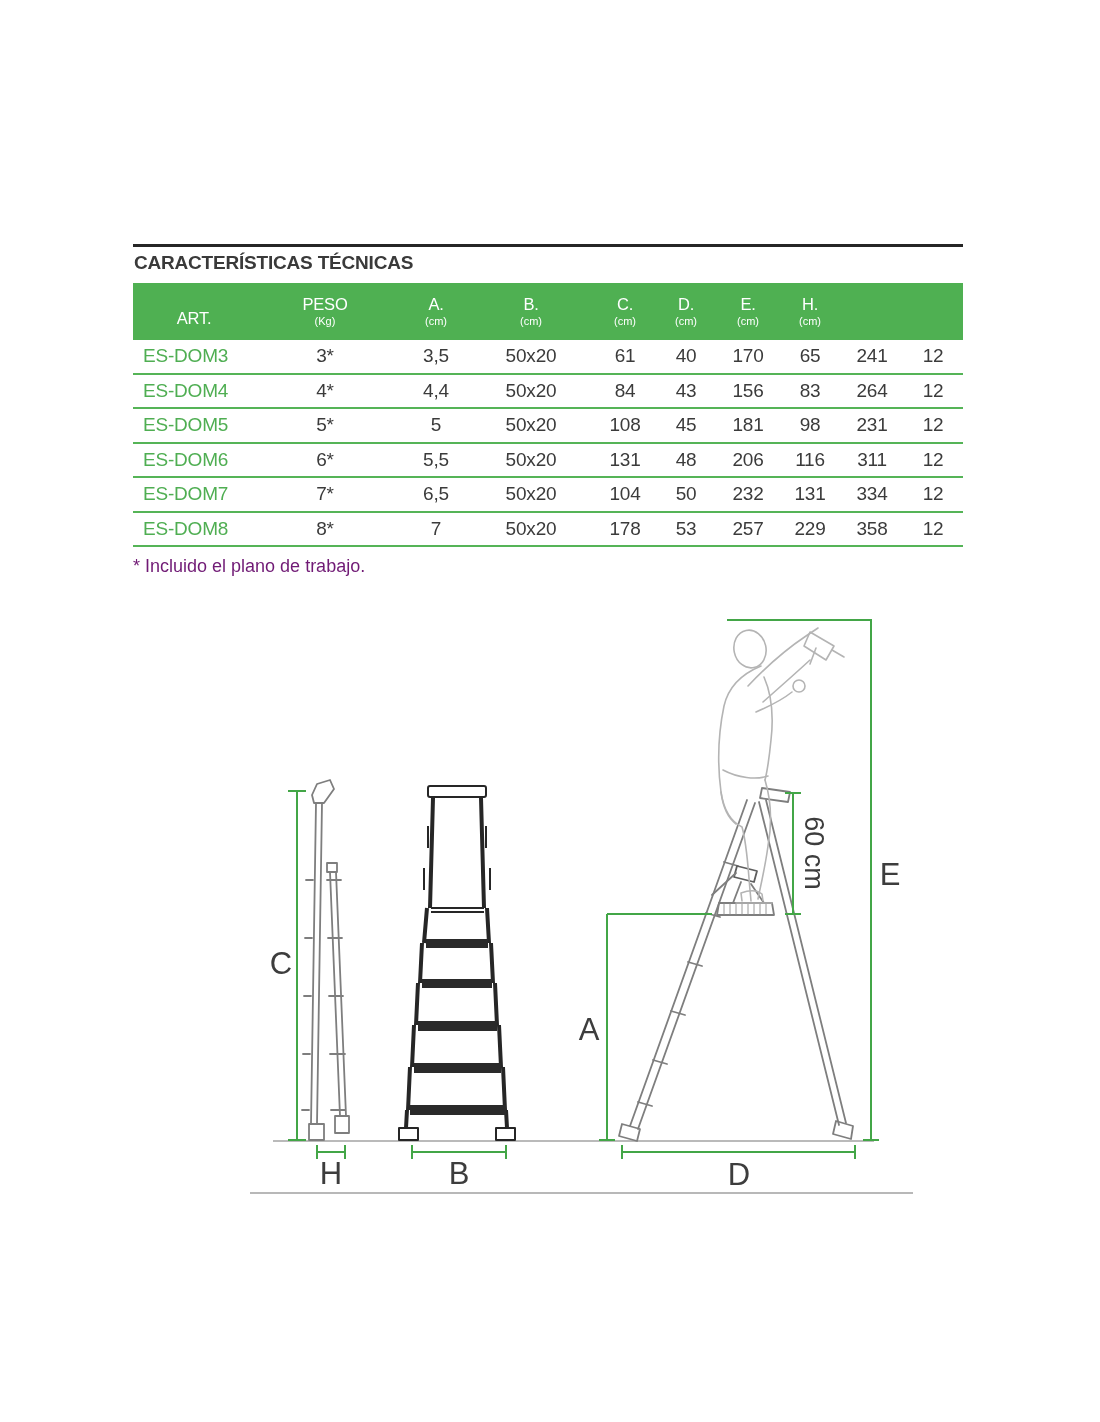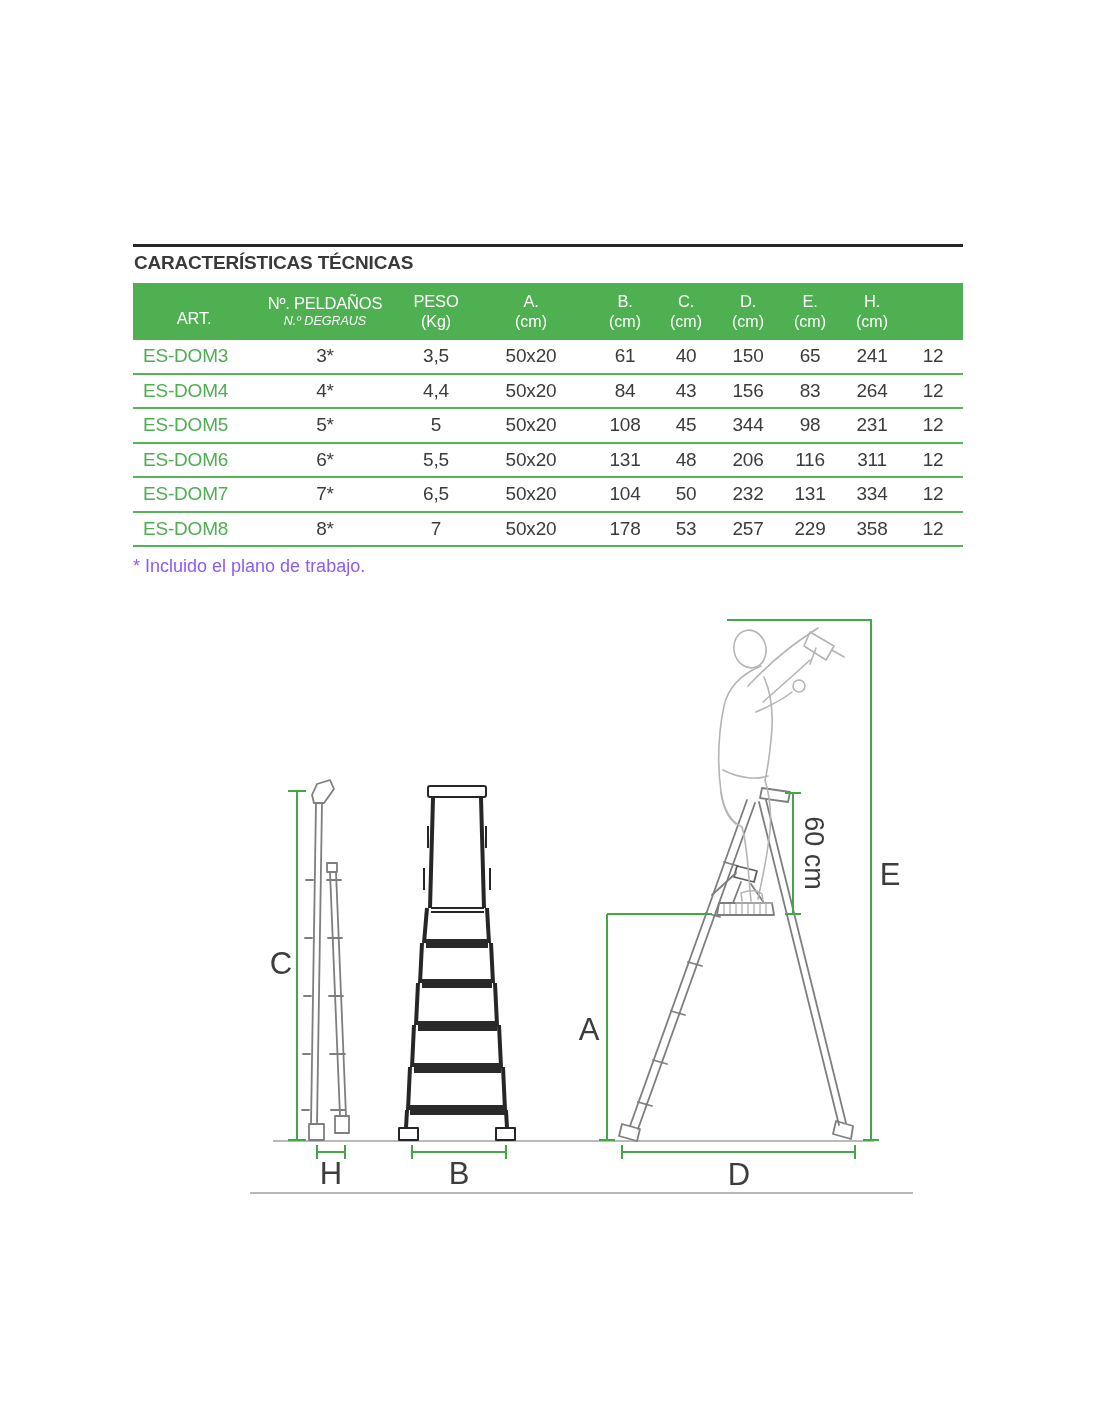--- a/index.html
+++ b/index.html
@@ -44,10 +44,6 @@
     <div class="grid thead">
       <div class="th art">
           <span class="l1">ART.</span>
-        </div>
-      <div class="th">
-          <span class="l1">Nº. PELDAÑOS</span>
-          <span class="l2 it">N.º DEGRAUS</span>
         </div>
       <div class="th">
           <span class="l1">PESO</span>

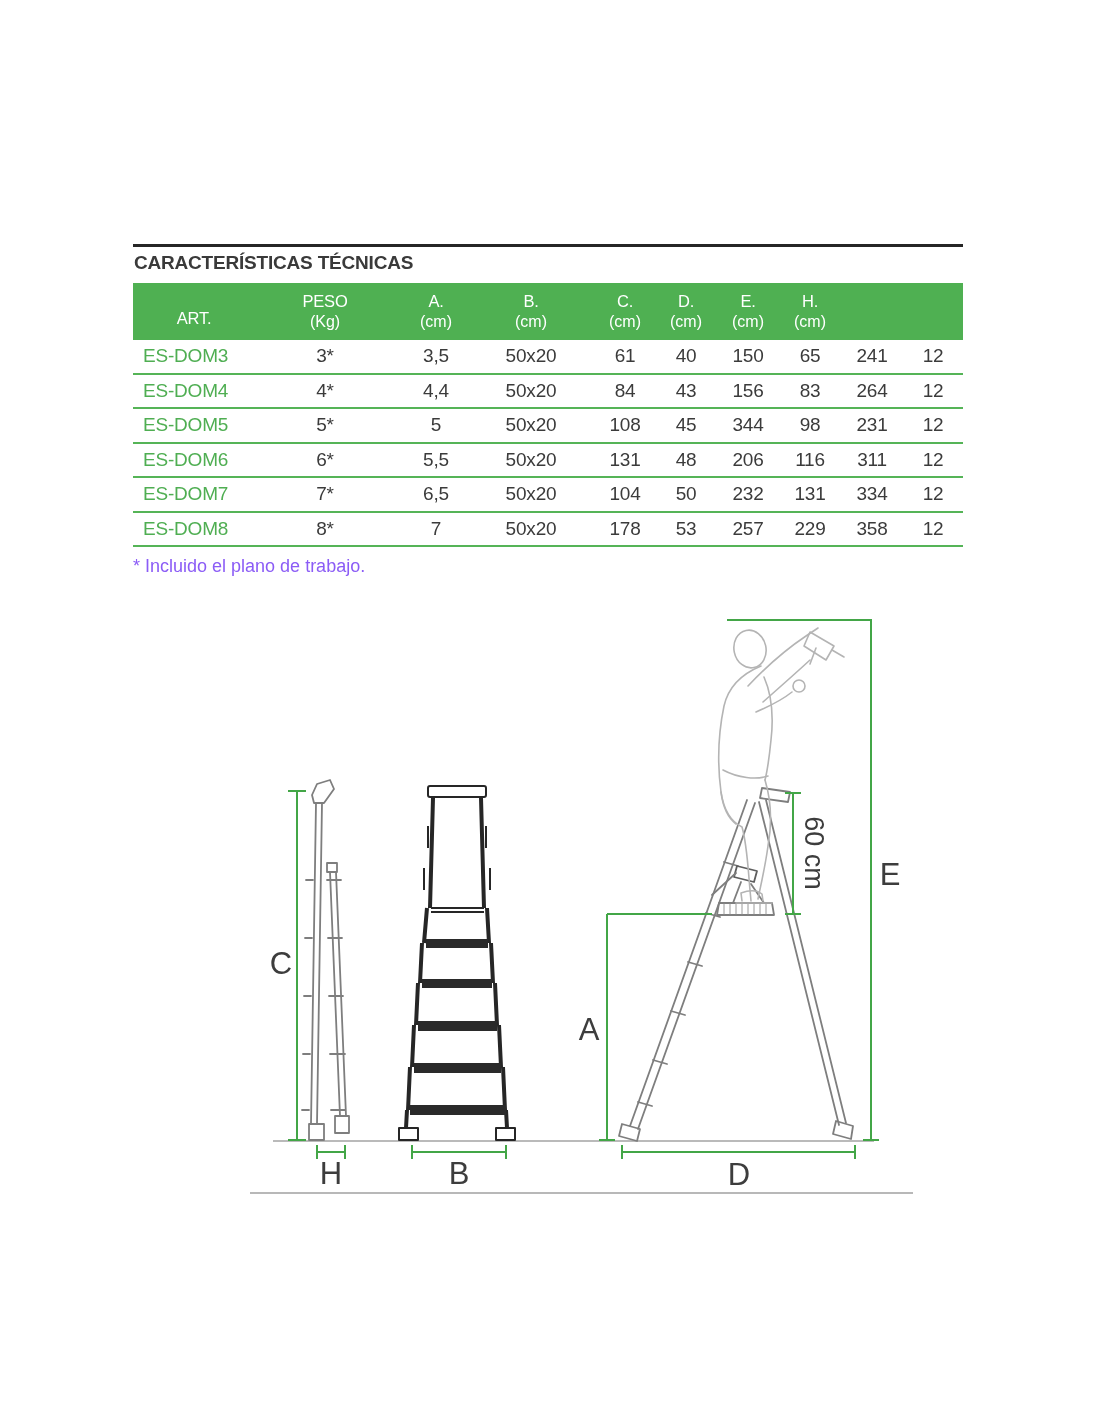--- a/index.html
+++ b/index.html
@@ -15,7 +15,7 @@
   .thead { background:var(--green,#4fb052); color:#ffffff; height:57px; }
   .th { display:flex; flex-direction:column; align-items:center; justify-content:center; line-height:1.2; text-align:center; }
   .th .l1 { font-size:16.5px; letter-spacing:-0.2px; }
-  .th .l2 { font-size:16px; }
+  .th .l2 { font-size:11px; }
   .th .l2.it { font-style:italic; font-size:12.5px; }
   .th.art { align-items:center; justify-content:center; padding-left:10px; padding-top:14px; }
   .tr { height:34.5px; border-bottom:2px solid var(--sep,#55b457); align-items:center; font-size:19px; color:var(--dark,#3b3b3b); }

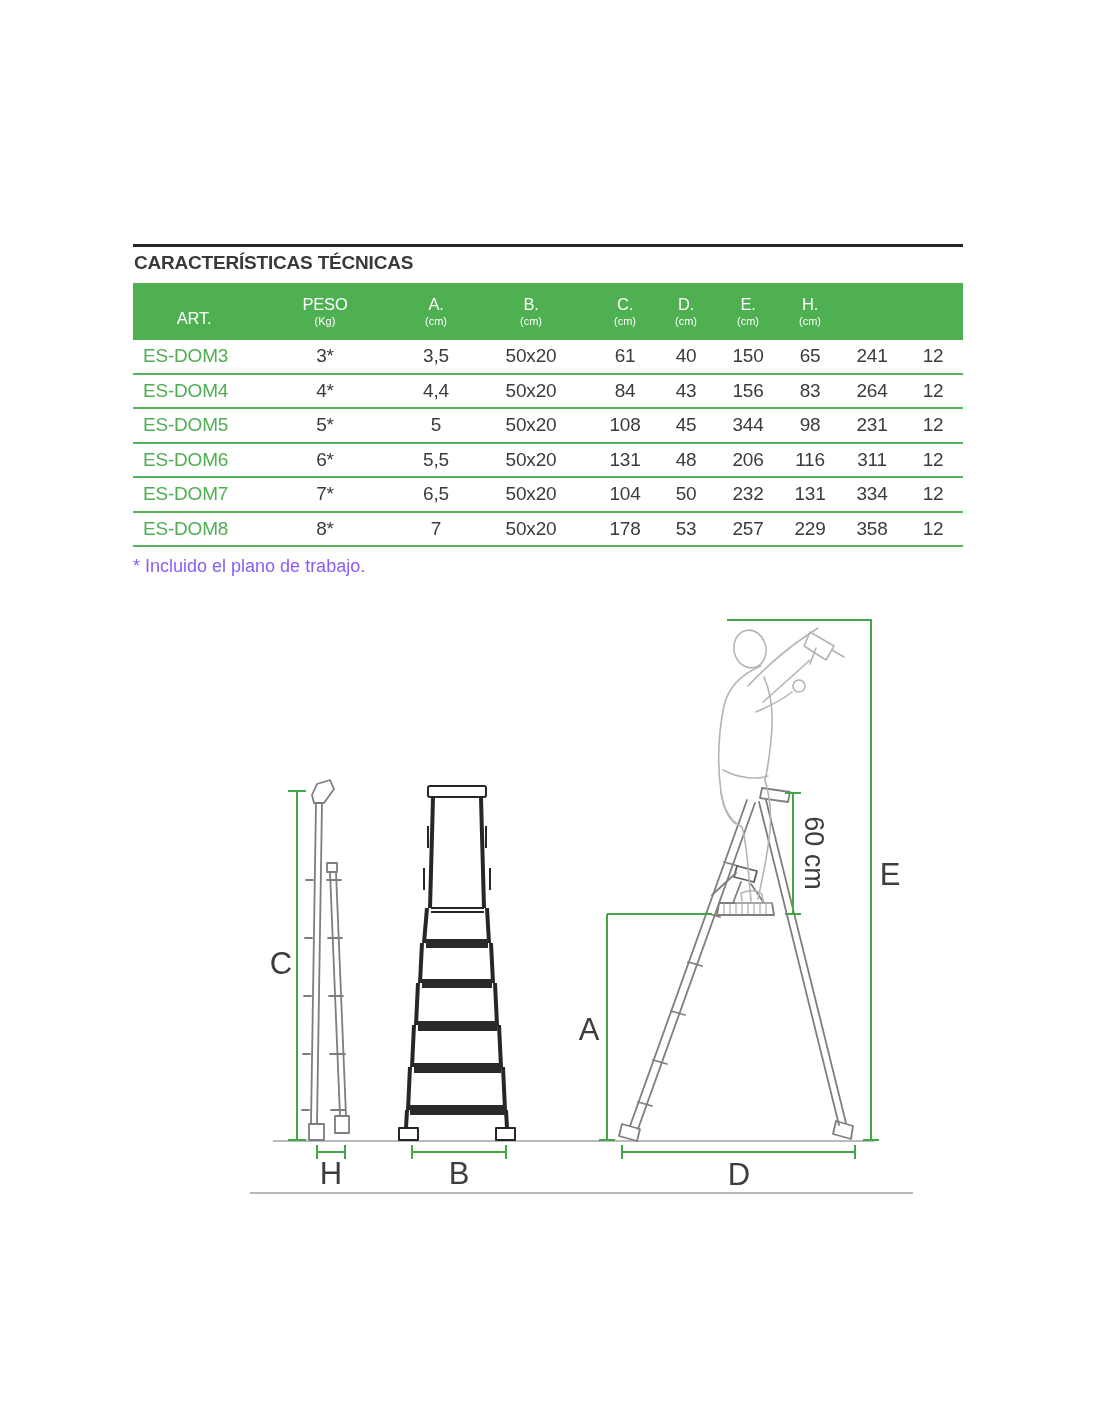--- a/index.html
+++ b/index.html
@@ -82,7 +82,7 @@
         <div class="td">50x20</div>
         <div class="td">61</div>
         <div class="td">40</div>
-        <div class="td">150</div>
+        <div class="td">170</div>
         <div class="td">65</div>
         <div class="td">241</div>
         <div class="td">12</div>

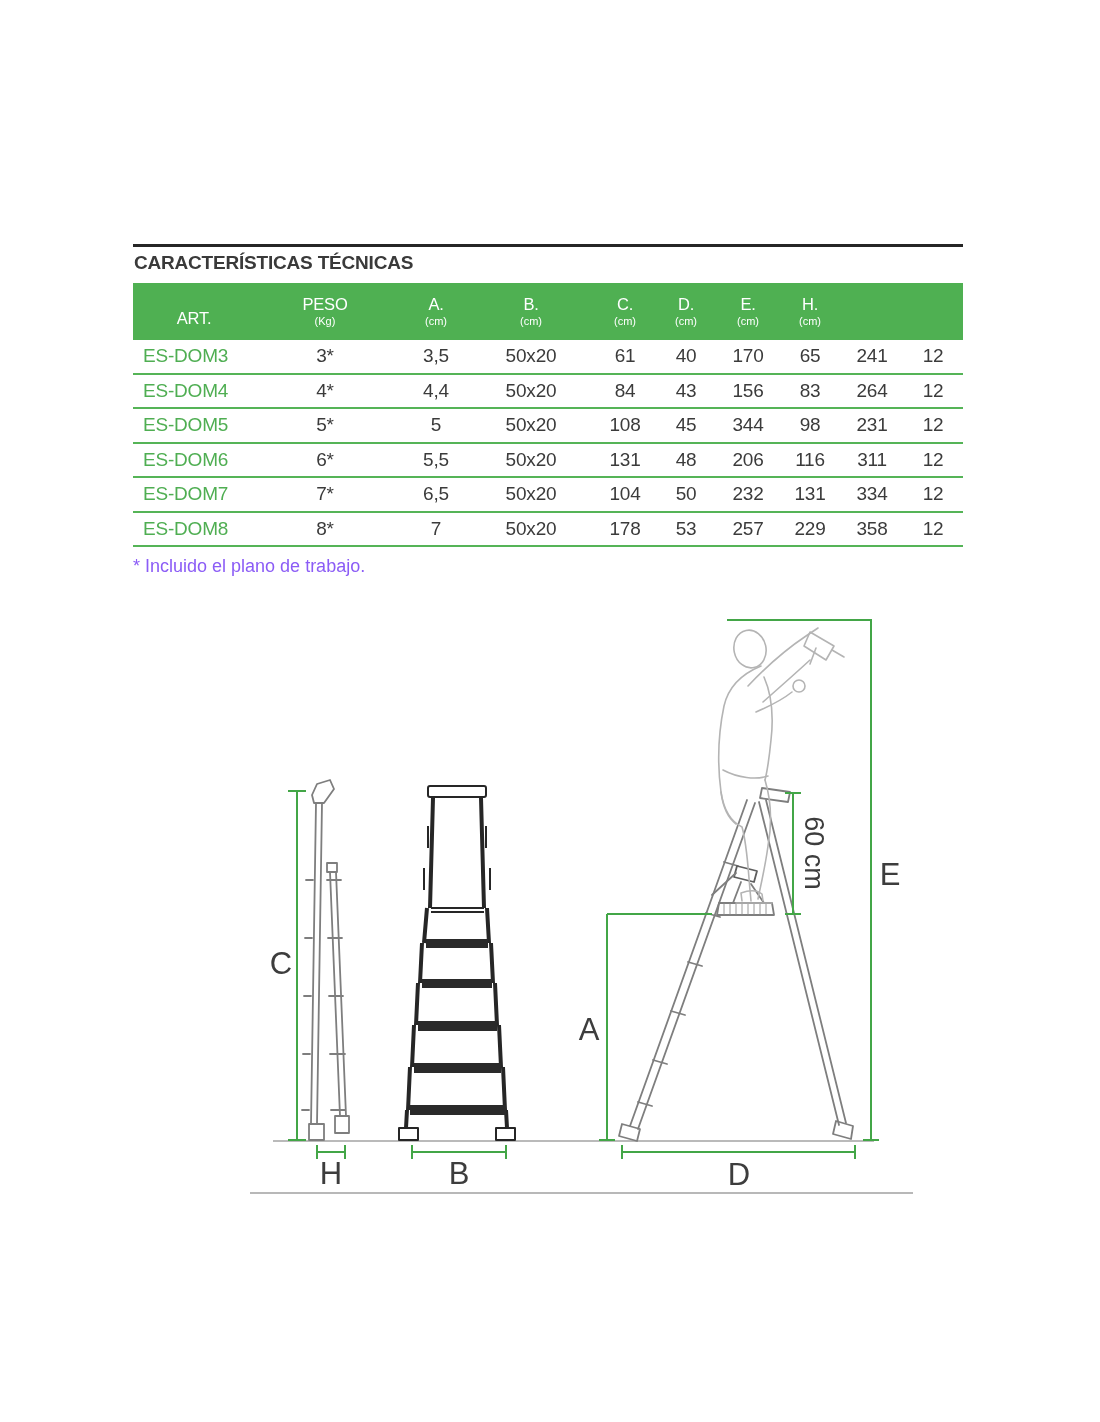--- a/index.html
+++ b/index.html
@@ -106,7 +106,7 @@
         <div class="td">50x20</div>
         <div class="td">108</div>
         <div class="td">45</div>
-        <div class="td">344</div>
+        <div class="td">181</div>
         <div class="td">98</div>
         <div class="td">231</div>
         <div class="td">12</div>

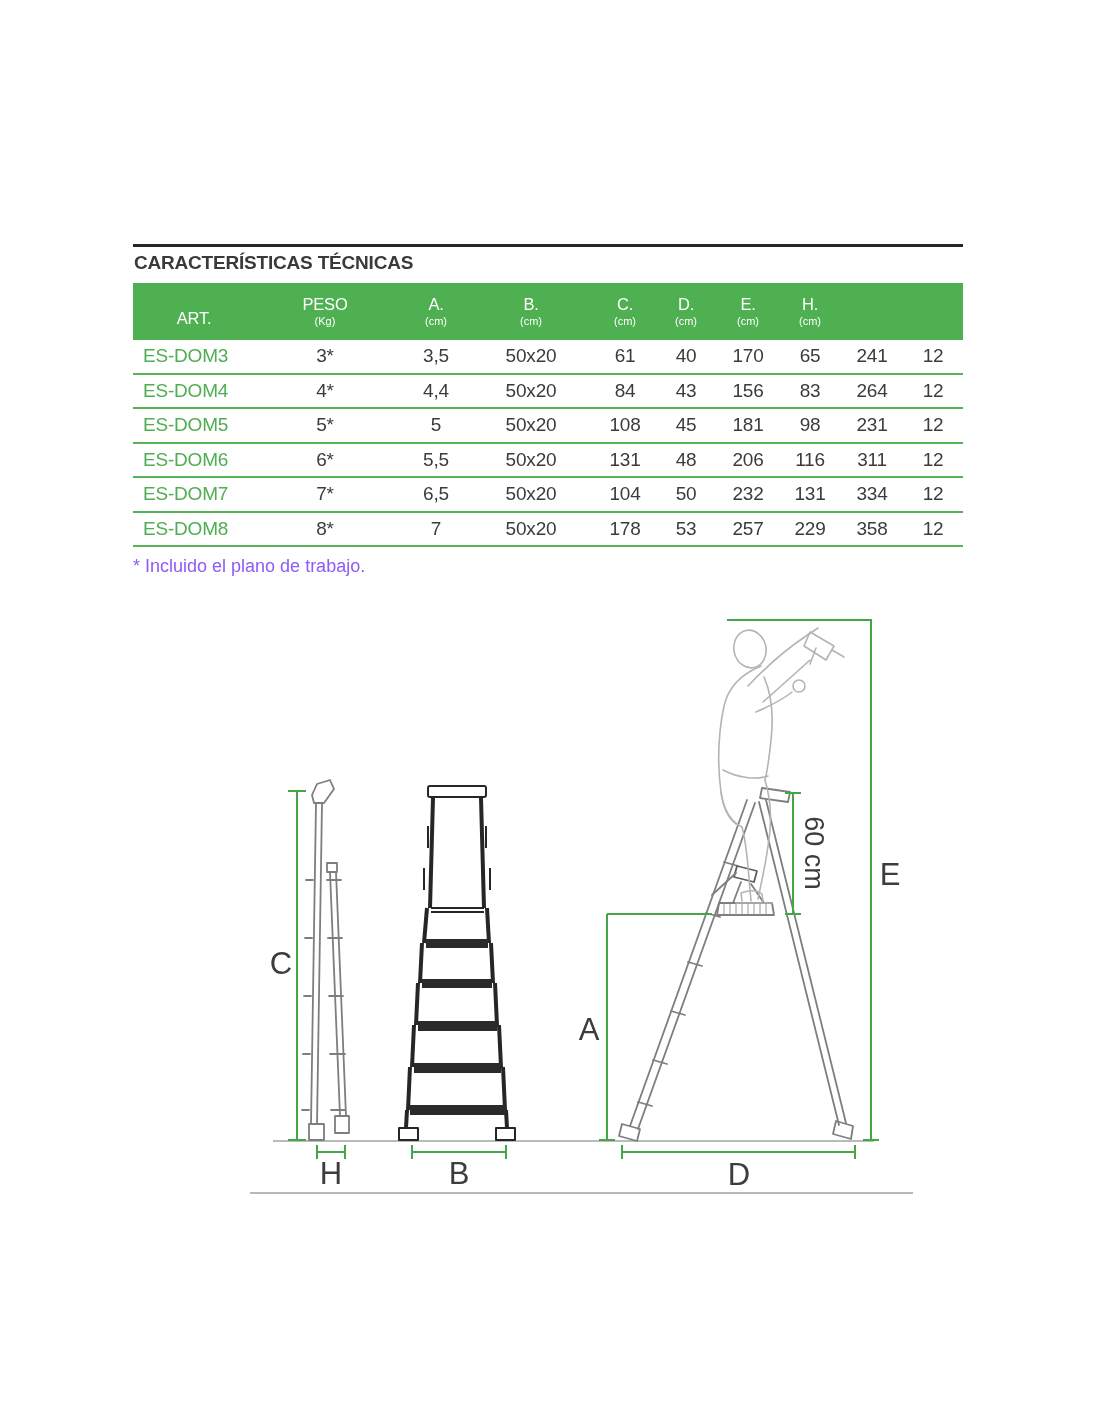--- a/index.html
+++ b/index.html
@@ -21,7 +21,7 @@
   .tr { height:34.5px; border-bottom:2px solid var(--sep,#55b457); align-items:center; font-size:19px; color:var(--dark,#3b3b3b); }
   .td { text-align:center; letter-spacing:-0.2px; }
   .td.art { text-align:left; padding-left:10px; color:var(--artgreen,#4fae52); }
-  .footnote { position:absolute; left:133px; top:556px; font-size:18px; color:#8b5cf6; }
+  .footnote { position:absolute; left:133px; top:556px; font-size:18px; color:#701a75; }
 
   svg.diagram { position:absolute; left:0; top:600px; width:1100px; height:640px; }
   svg text { font-family:"Liberation Sans", sans-serif; fill:#3d3d3d; }

